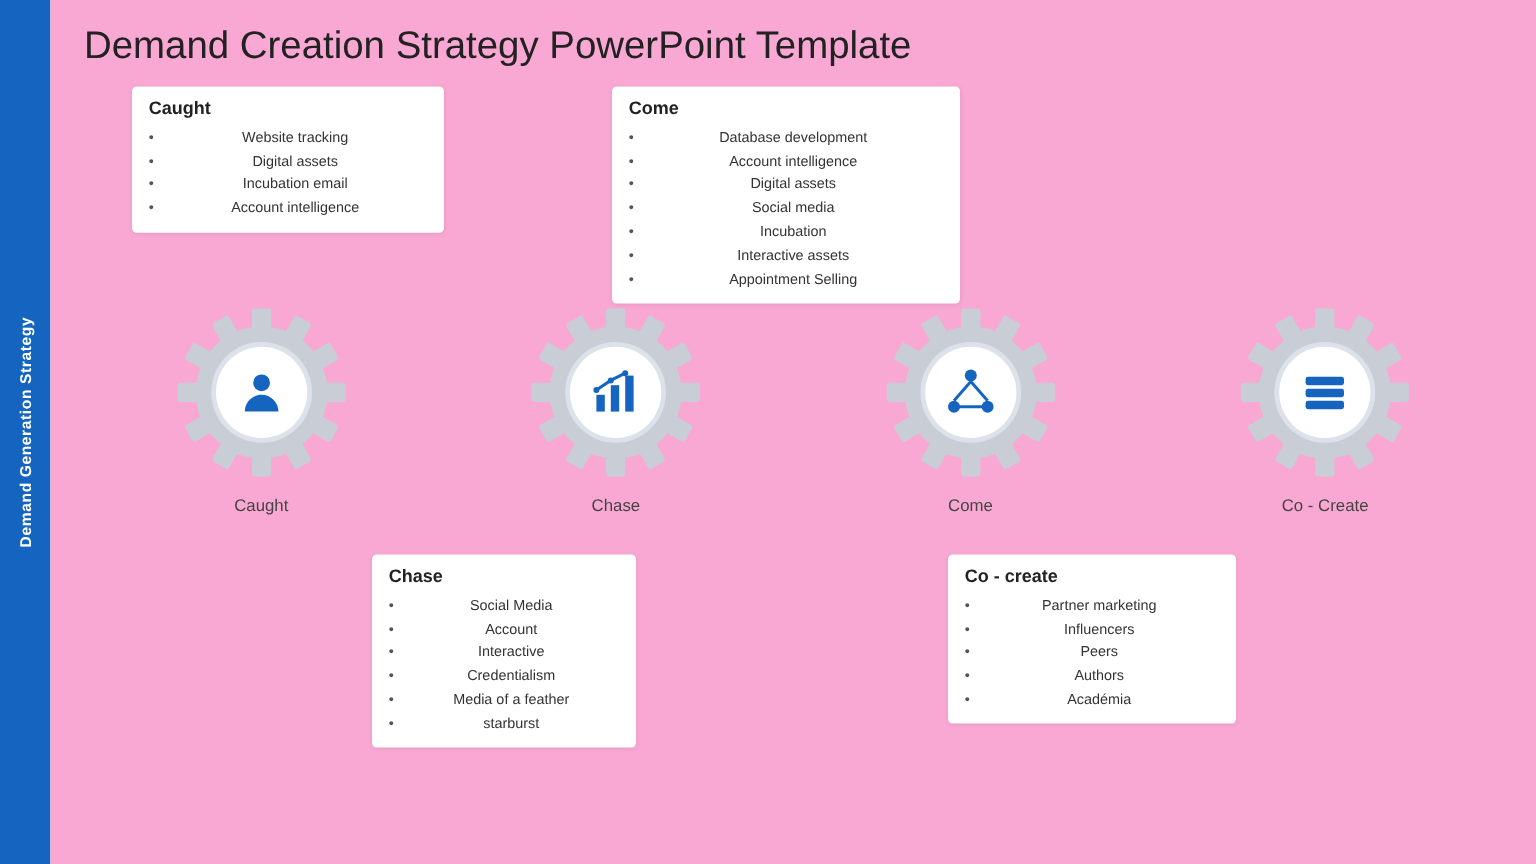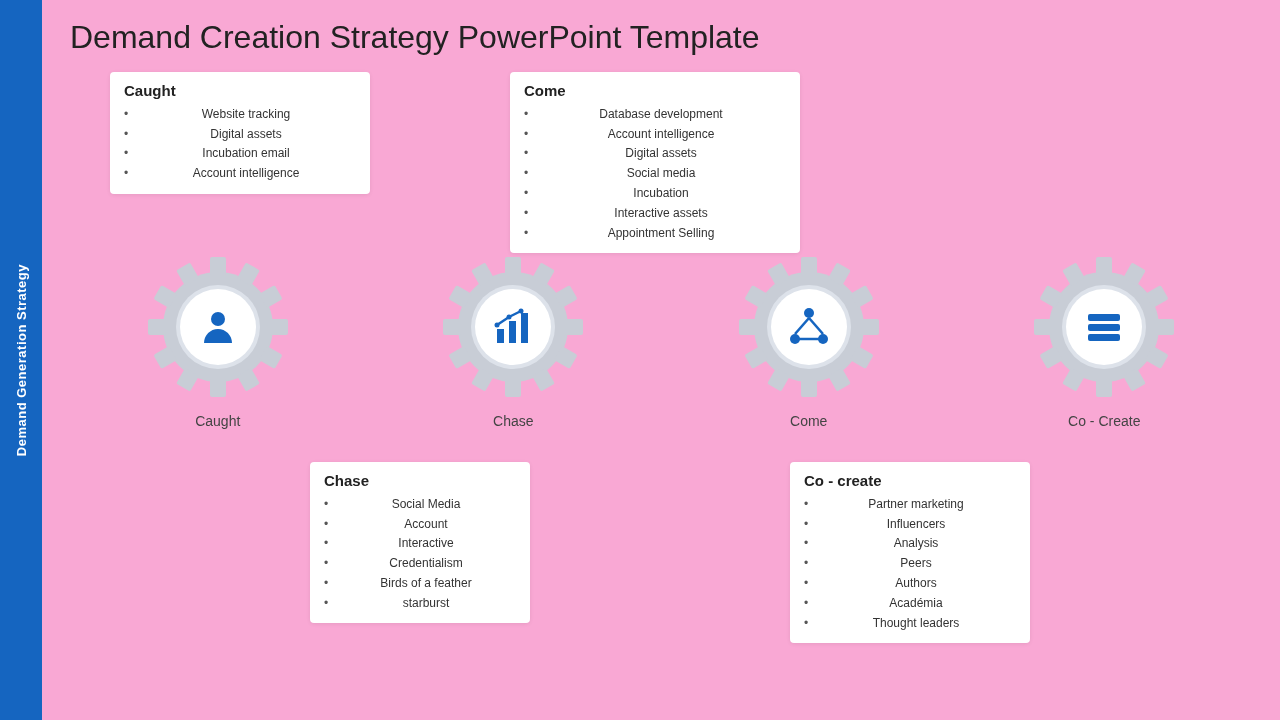--- a/index.html
+++ b/index.html
@@ -370,7 +370,6 @@
       <ul class="box-list">
         <li>Partner marketing</li>
         <li>Influencers</li>
-        <li>Analysis</li>
         <li>Peers</li>
         <li>Authors</li>
         <li>Académia</li>

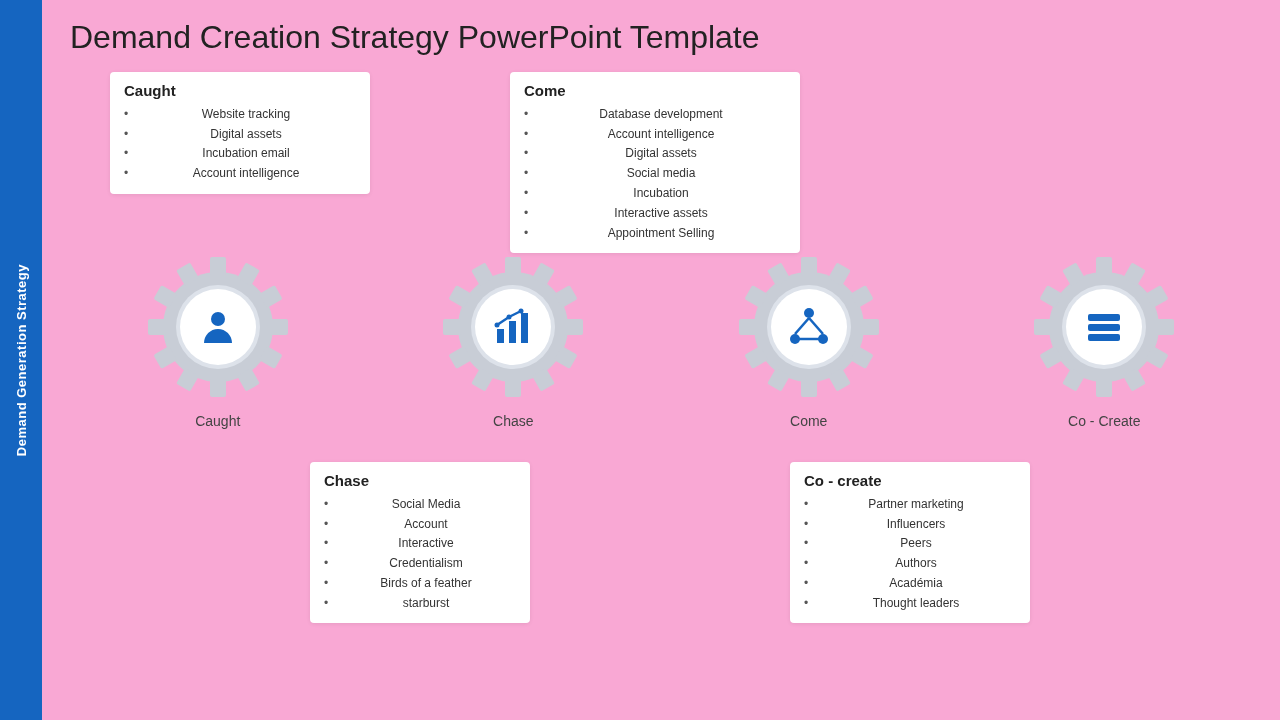--- a/index.html
+++ b/index.html
@@ -360,7 +360,7 @@
         <li>Account</li>
         <li>Interactive</li>
         <li>Credentialism</li>
-        <li>Birds of a feather</li>
+        <li>Media of a feather</li>
         <li>starburst</li>
       </ul>
     </div>

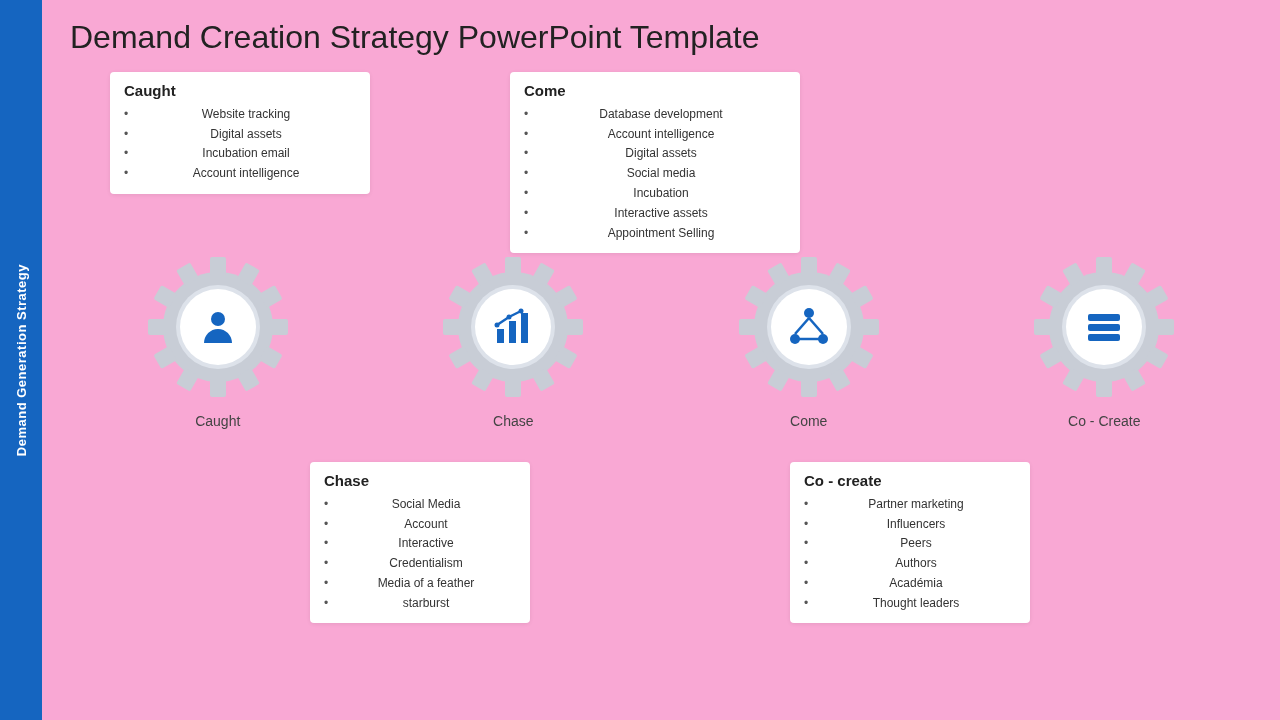--- a/index.html
+++ b/index.html
@@ -373,7 +373,6 @@
         <li>Peers</li>
         <li>Authors</li>
         <li>Académia</li>
-        <li>Thought leaders</li>
       </ul>
     </div>
 

